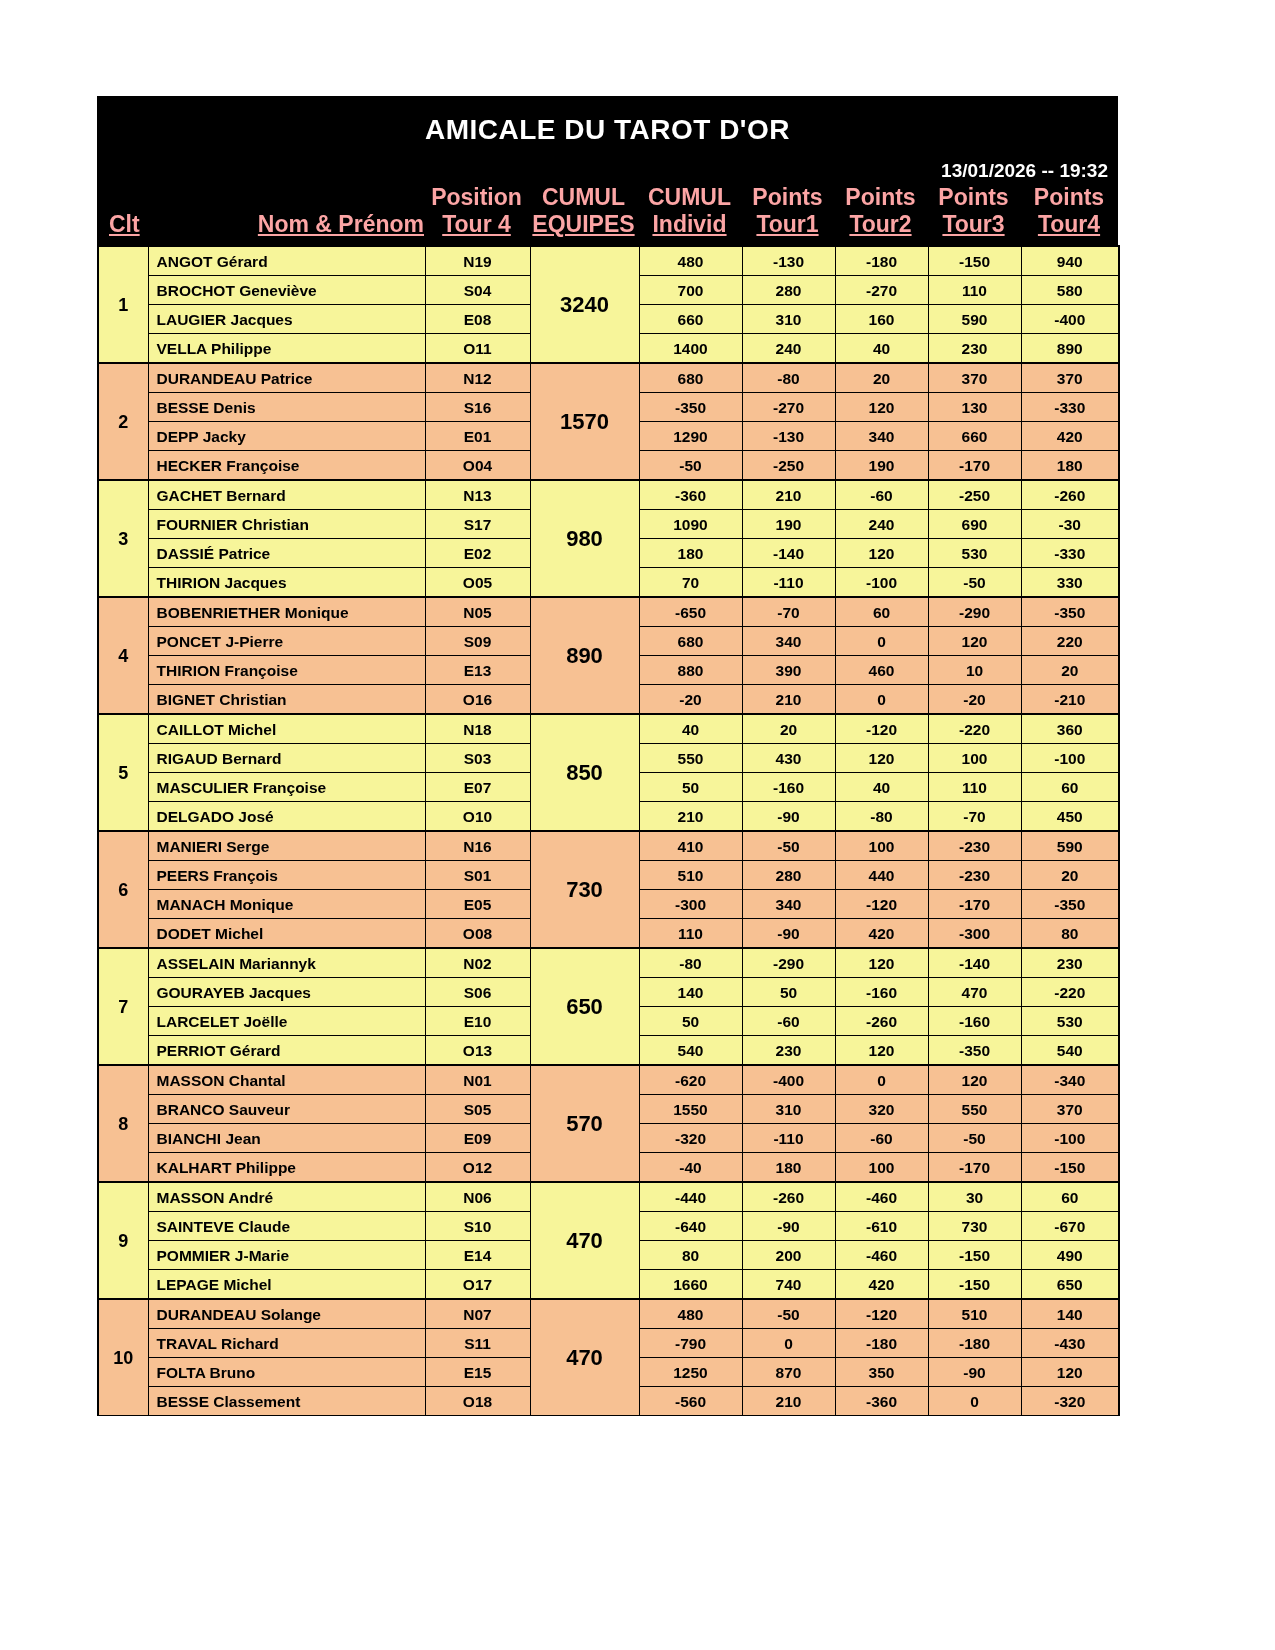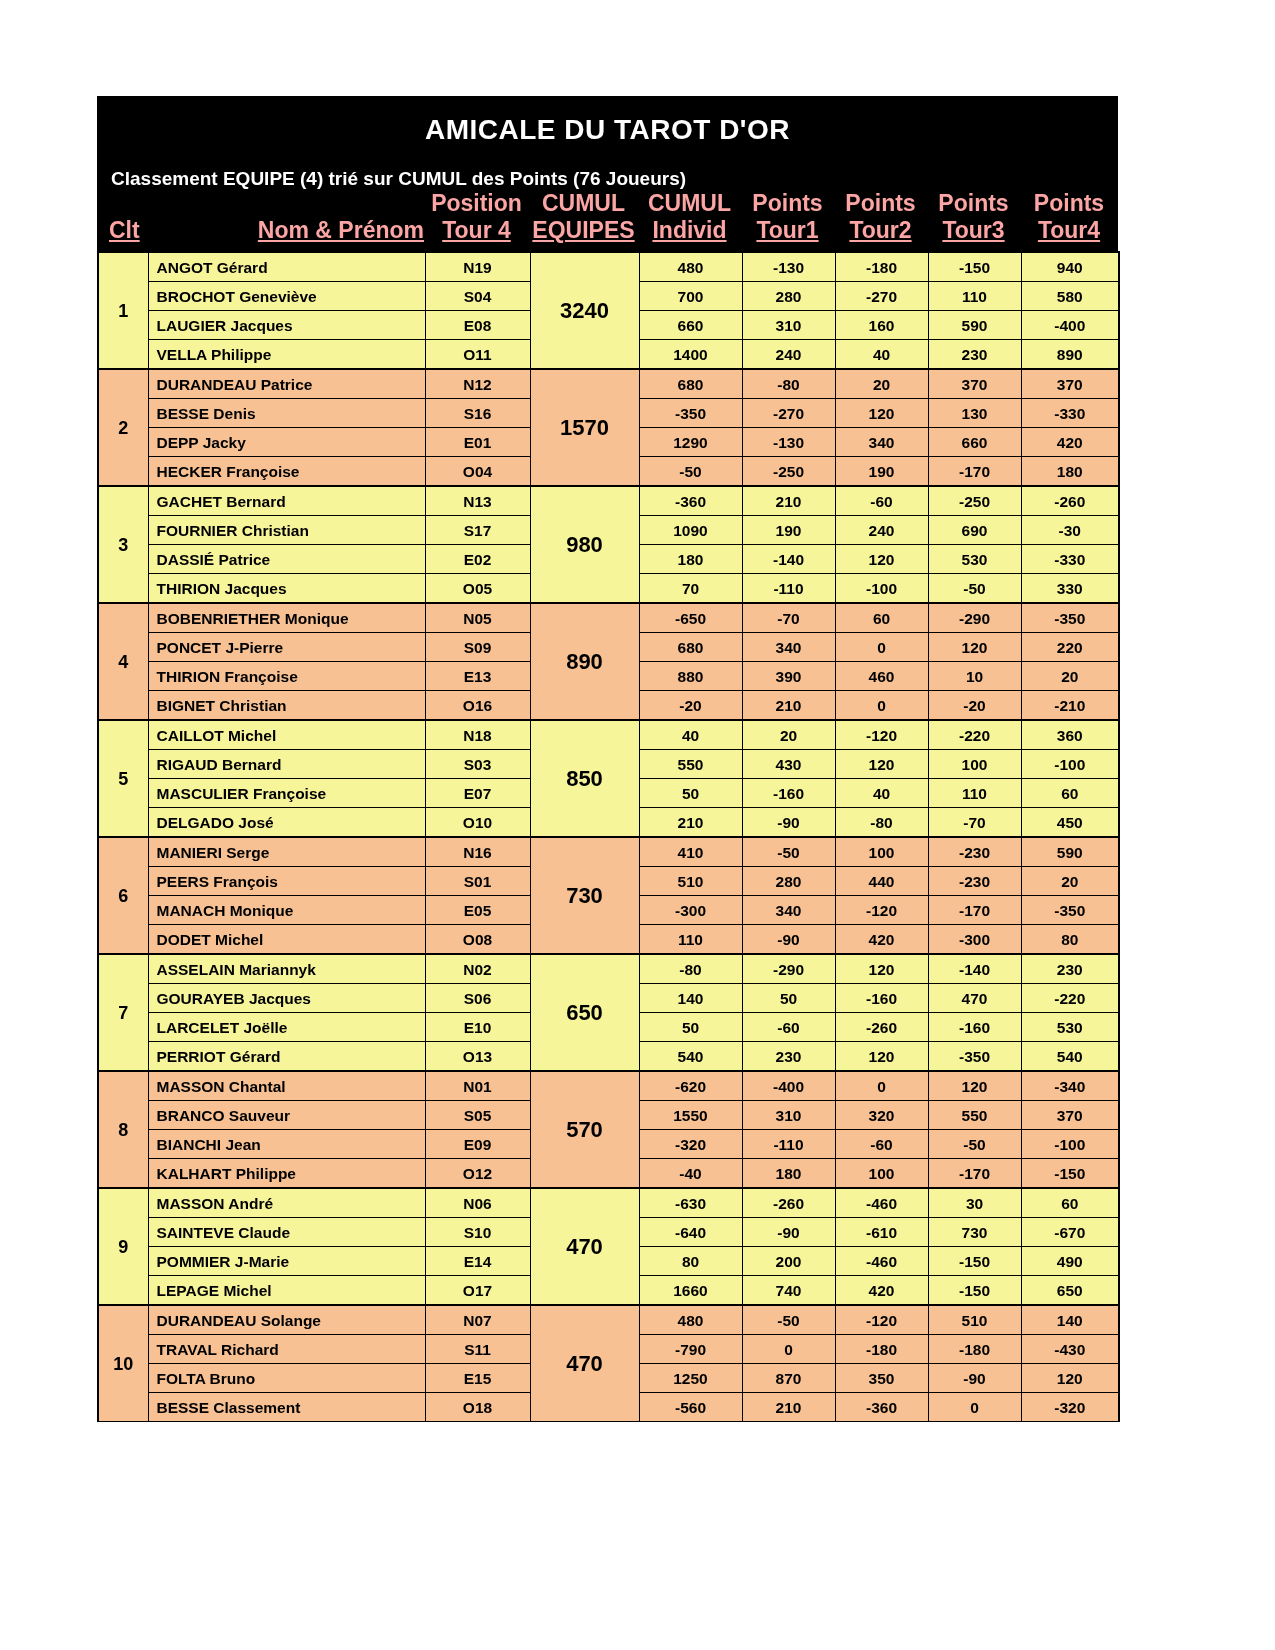--- a/index.html
+++ b/index.html
@@ -127,7 +127,6 @@
 
     <div class="hdr">
       <div class="hdr-title">AMICALE DU TAROT D'OR</div>
-      <div class="hdr-sub">Classement EQUIPE (4) trié sur CUMUL des Points (76 Joueurs)</div>
 
       <table class="grid">
         <colgroup>

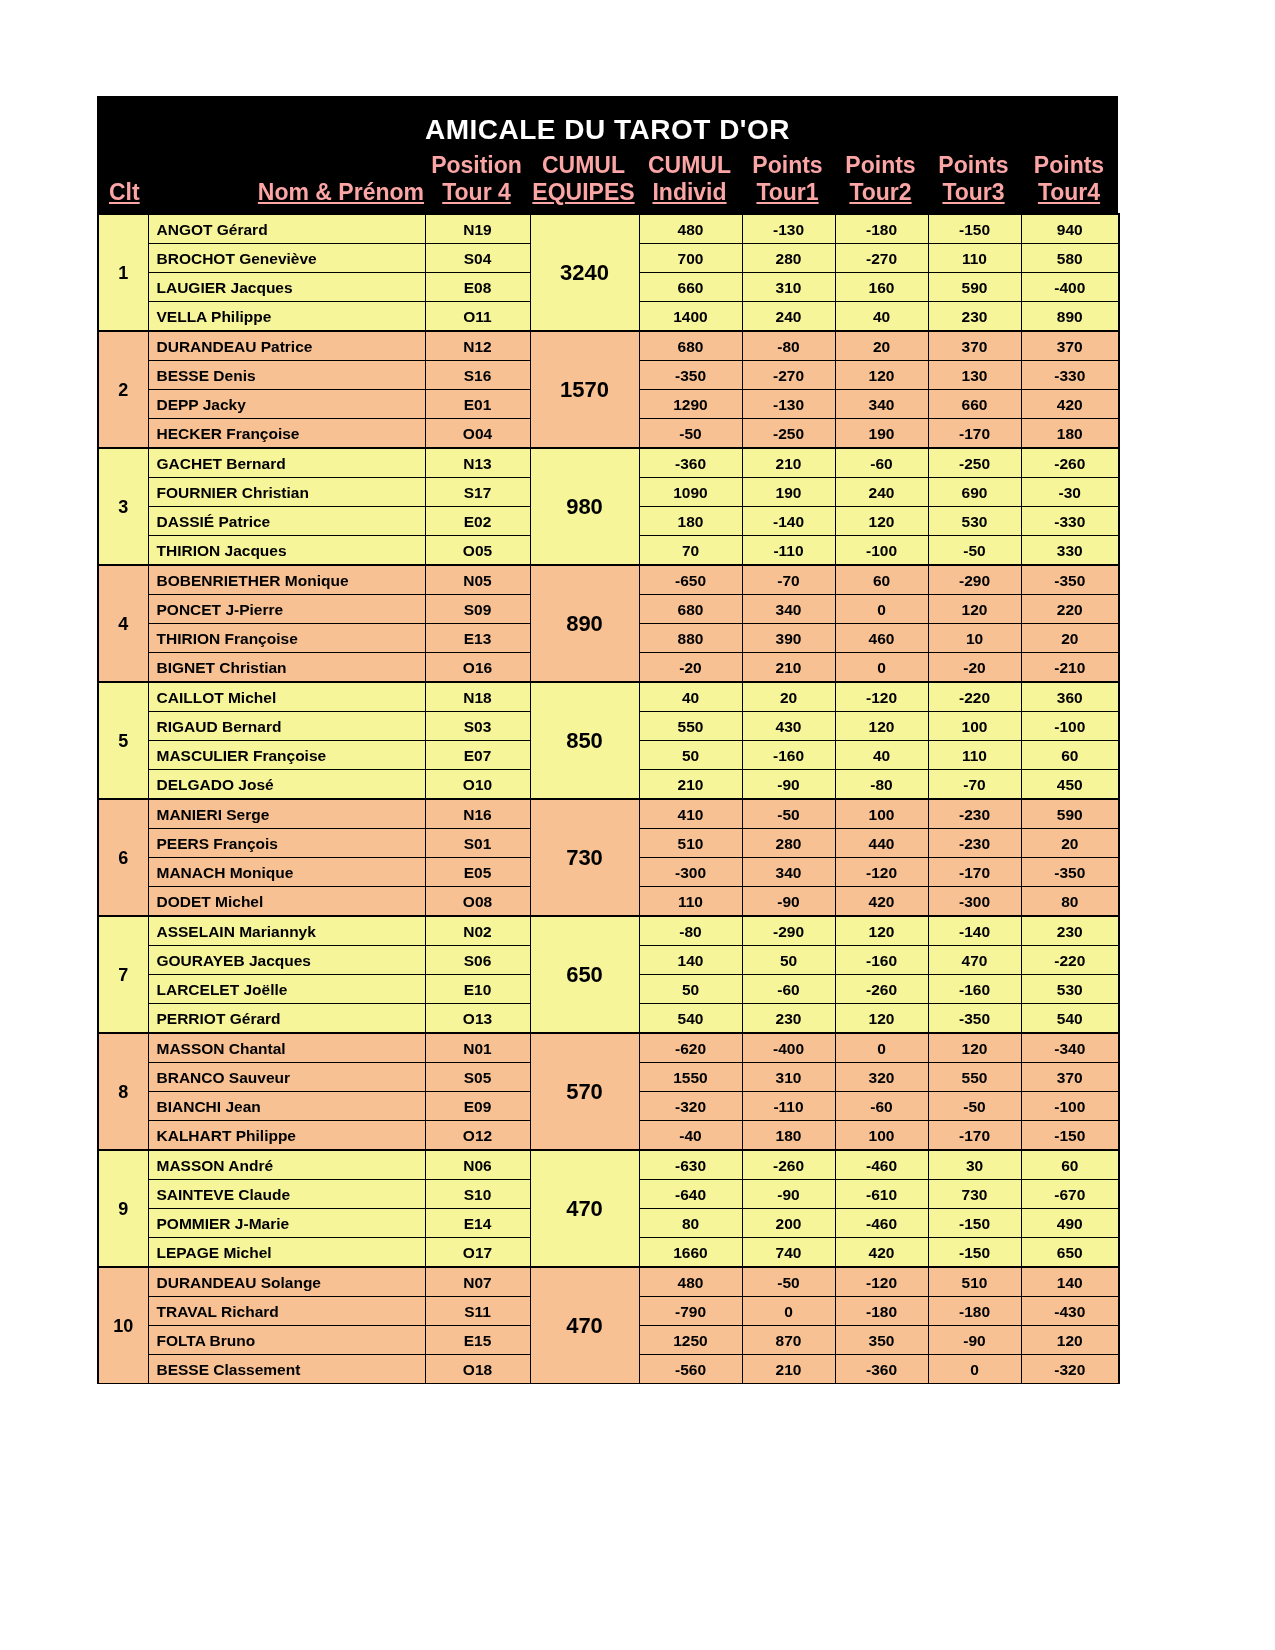--- a/index.html
+++ b/index.html
@@ -127,6 +127,7 @@
 
     <div class="hdr">
       <div class="hdr-title">AMICALE DU TAROT D'OR</div>
+      <div class="hdr-date">13/01/2026 -- 19:32</div>
 
       <table class="grid">
         <colgroup>

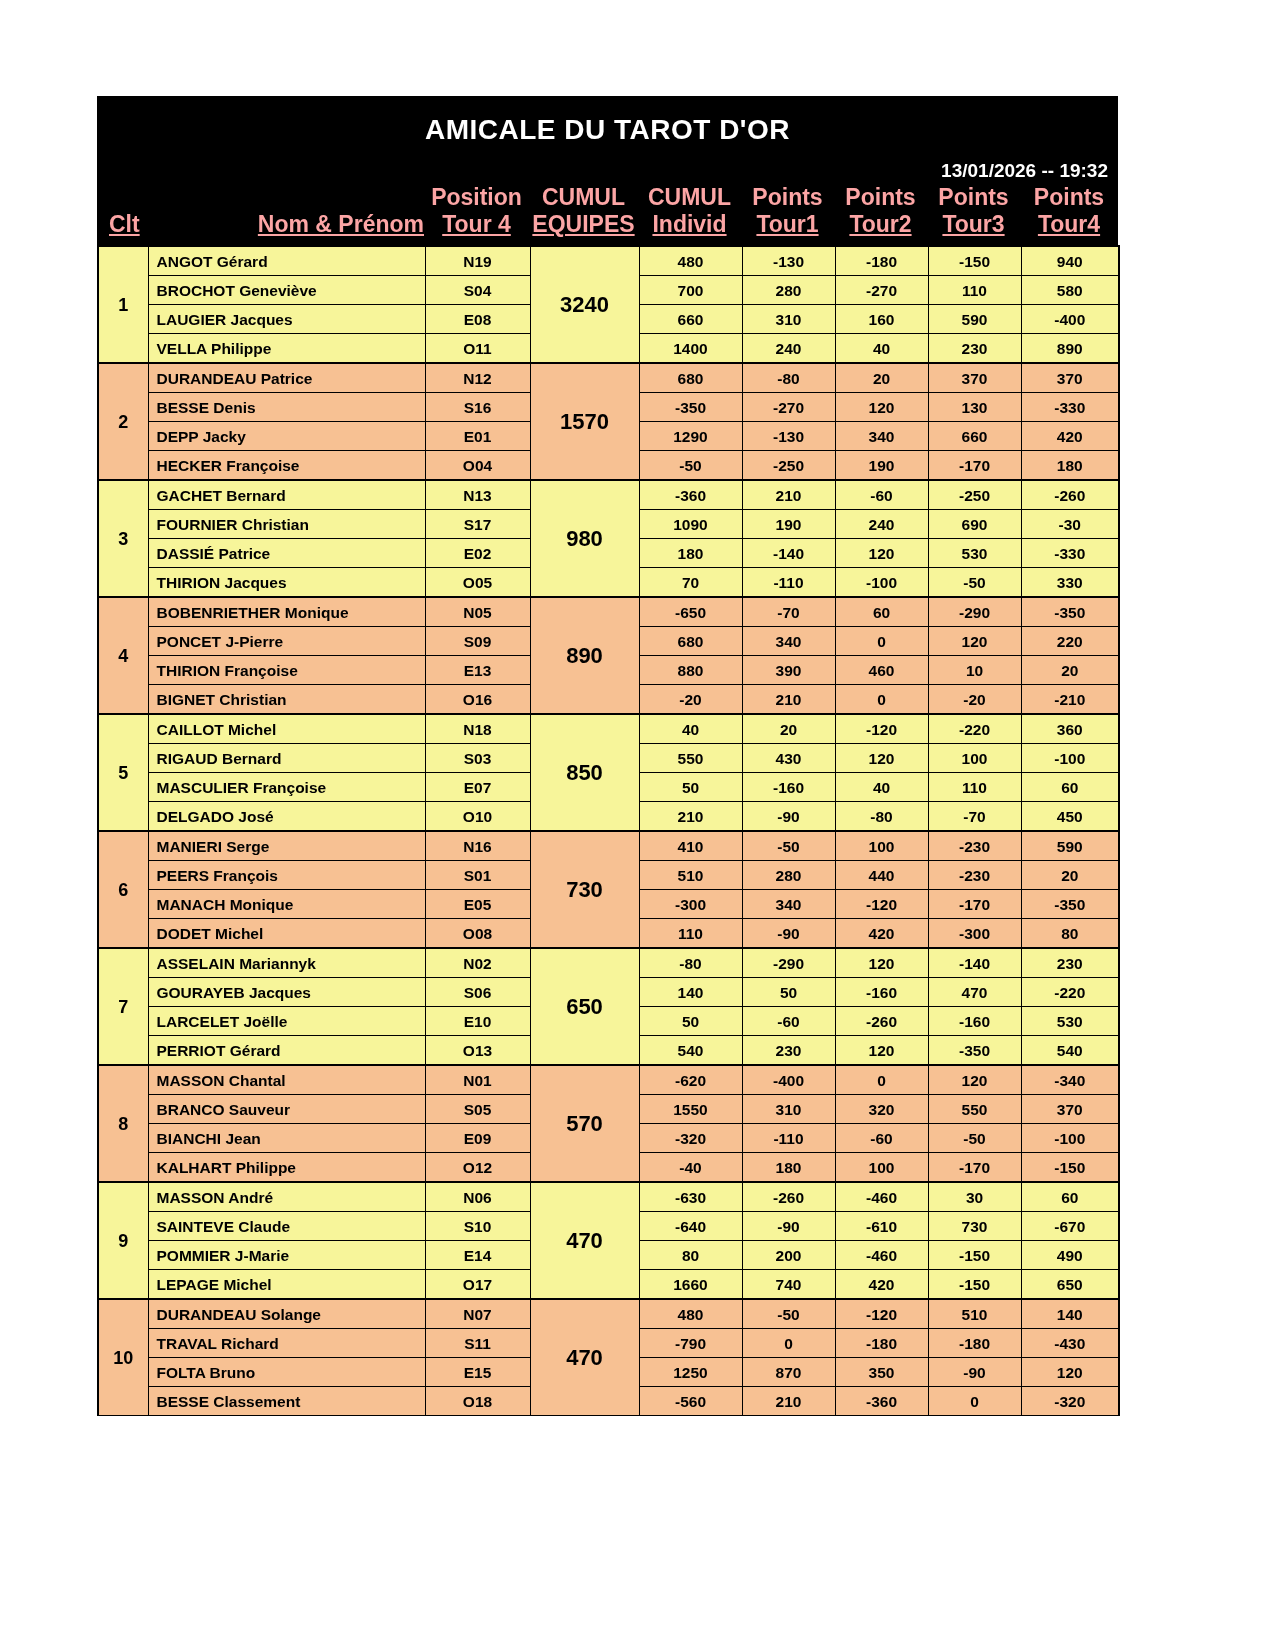--- a/index.html
+++ b/index.html
@@ -506,7 +506,7 @@
             <td class="name">MASSON André</td>
             <td>N06</td>
             <td class="cumeq" rowspan="4">470</td>
-            <td>-630</td>
+            <td>-440</td>
             <td>-260</td>
             <td>-460</td>
             <td>30</td>

